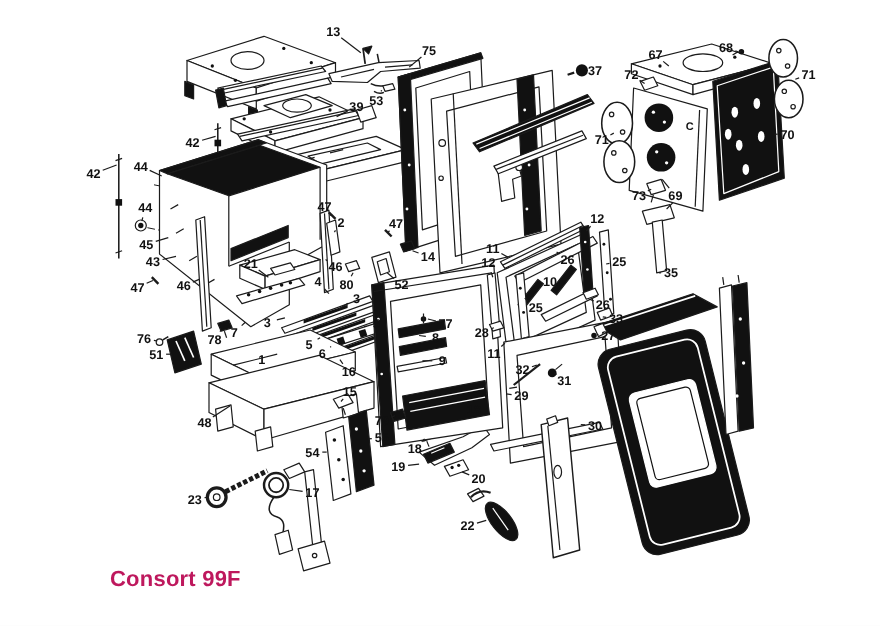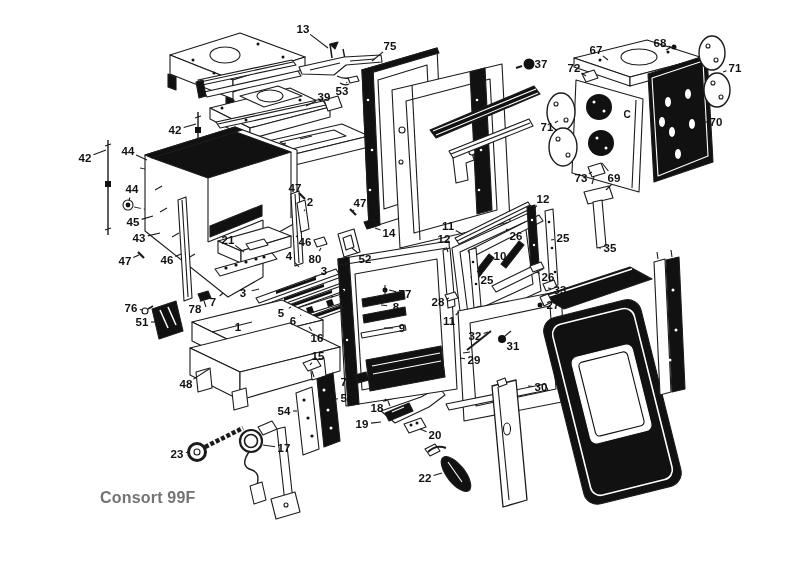--- a/index.html
+++ b/index.html
@@ -6,7 +6,7 @@
   .page{position:relative;width:800px;height:569px;background:#ffffff;overflow:hidden;
         font-family:"Liberation Sans",sans-serif;}
   svg{position:absolute;left:0;top:0;}
-  .title{position:absolute;left:100px;top:489px;font-size:16px;font-weight:bold;color:#737373;
+  .title{position:absolute;left:100px;top:516px;font-size:20px;font-weight:bold;color:#be185d;
          letter-spacing:.2px;}
   svg *{vector-effect:non-scaling-stroke;}
 </style>

